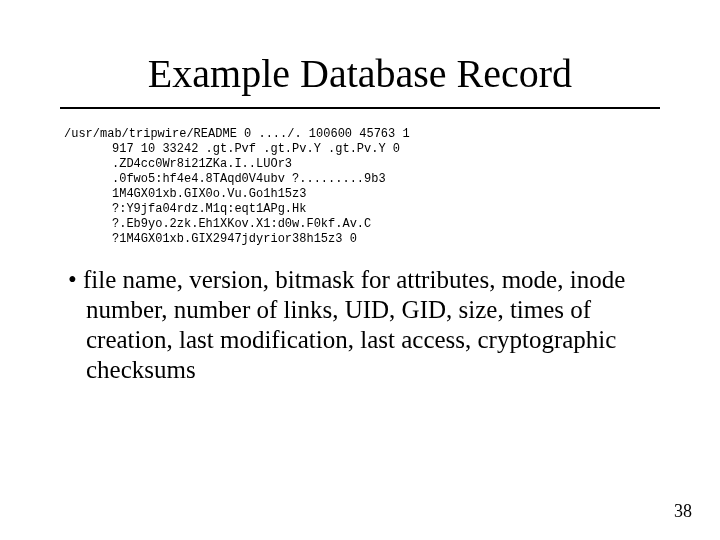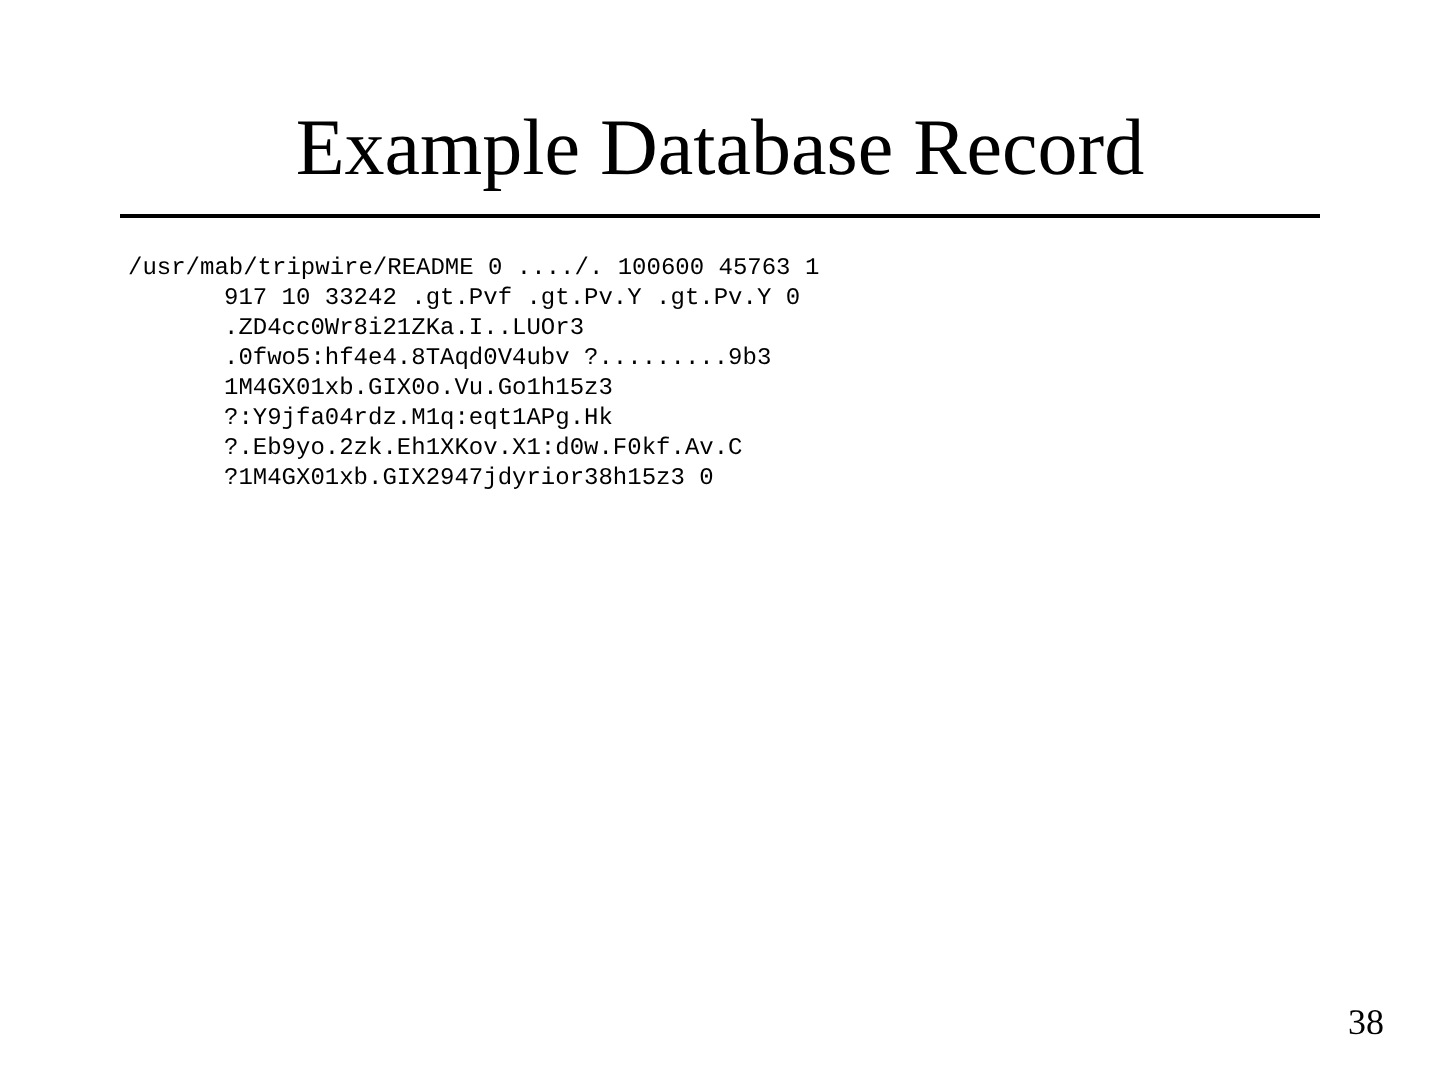--- a/index.html
+++ b/index.html
@@ -73,6 +73,9 @@
   <div class="codeblock"><span>/usr/mab/tripwire/README 0 ..../. 100600 45763 1</span>
 <span class="indent">917 10 33242 .gt.Pvf .gt.Pv.Y .gt.Pv.Y 0</span><span class="indent">.ZD4cc0Wr8i21ZKa.I..LUOr3</span><span class="indent">.0fwo5:hf4e4.8TAqd0V4ubv ?.........9b3</span><span class="indent">1M4GX01xb.GIX0o.Vu.Go1h15z3</span><span class="indent">?:Y9jfa04rdz.M1q:eqt1APg.Hk</span><span class="indent">?.Eb9yo.2zk.Eh1XKov.X1:d0w.F0kf.Av.C</span><span class="indent">?1M4GX01xb.GIX2947jdyrior38h15z3 0</span></div>
 
+  <ul class="bullets">
+    <li>file name, version, bitmask for attributes, mode, inode number, number of links, UID, GID, size, times of creation, last modification, last access, cryptographic checksums</li>
+  </ul>
 
   <div class="pagenum">38</div>
 </div>

